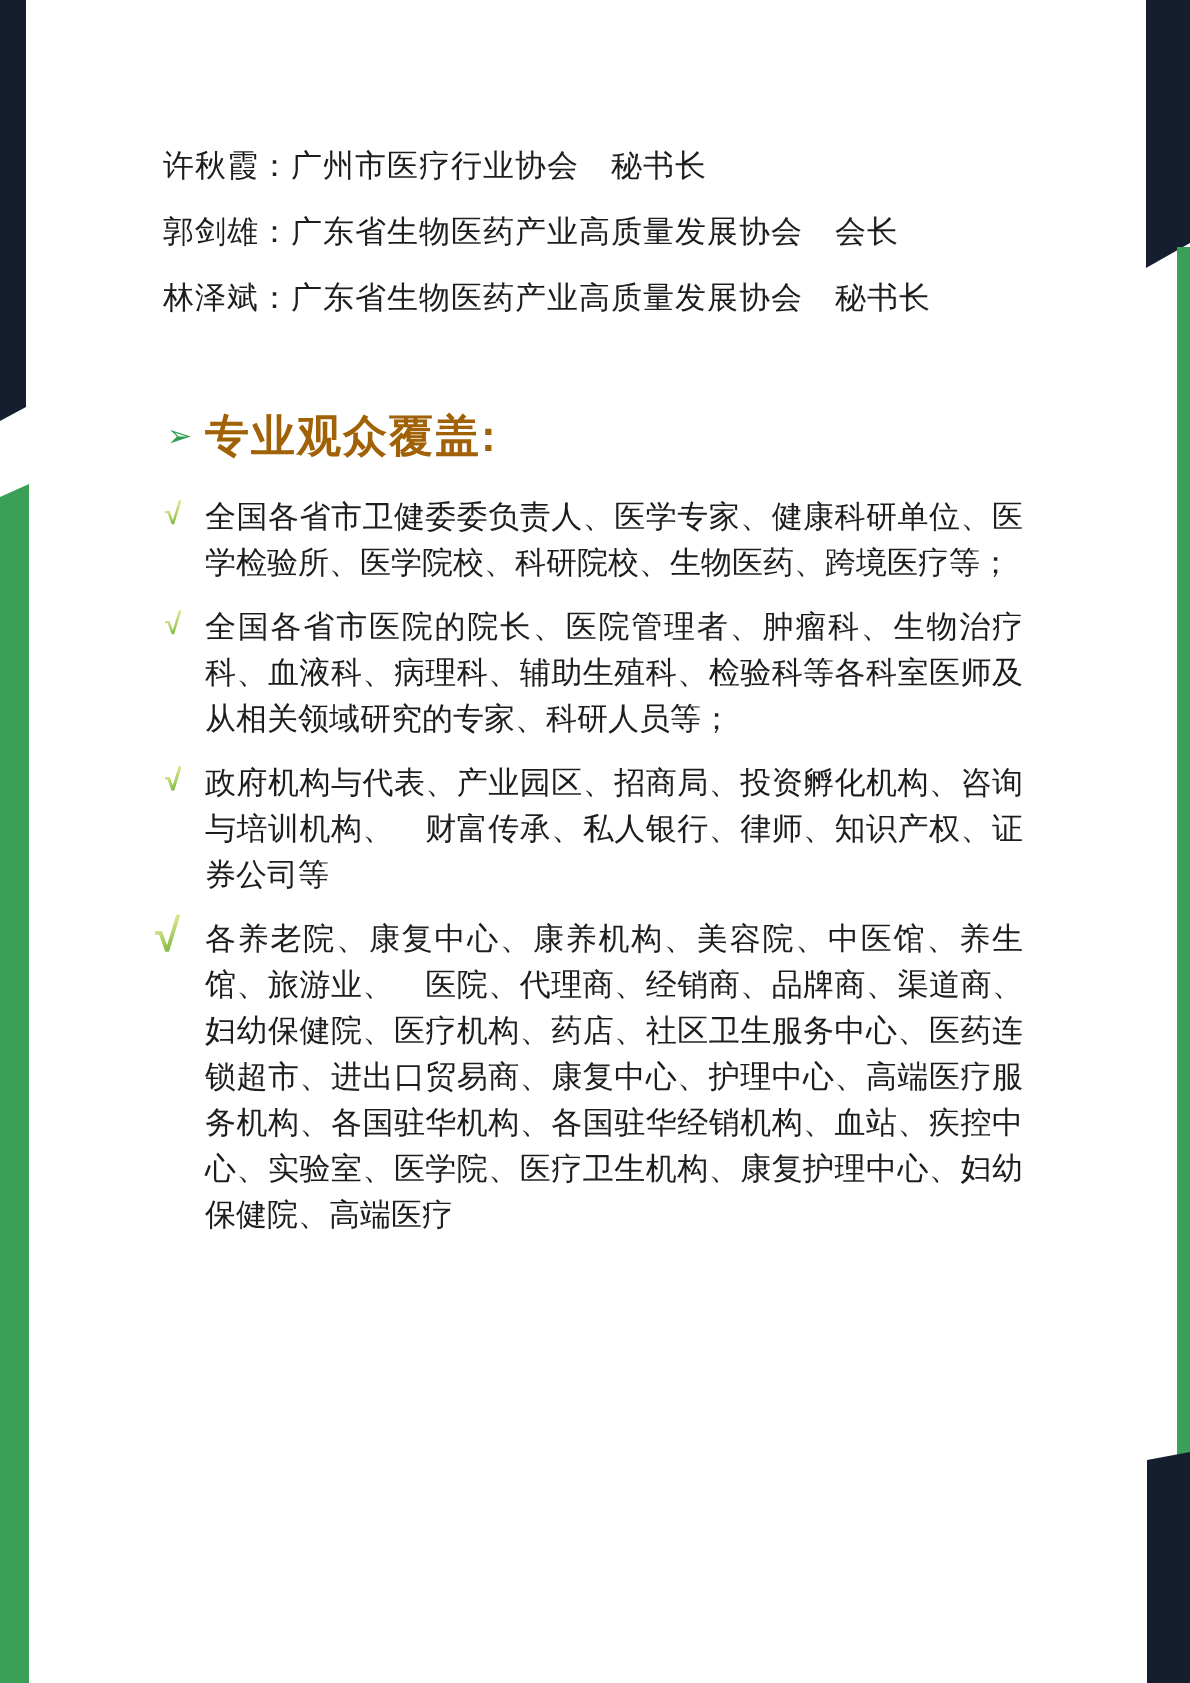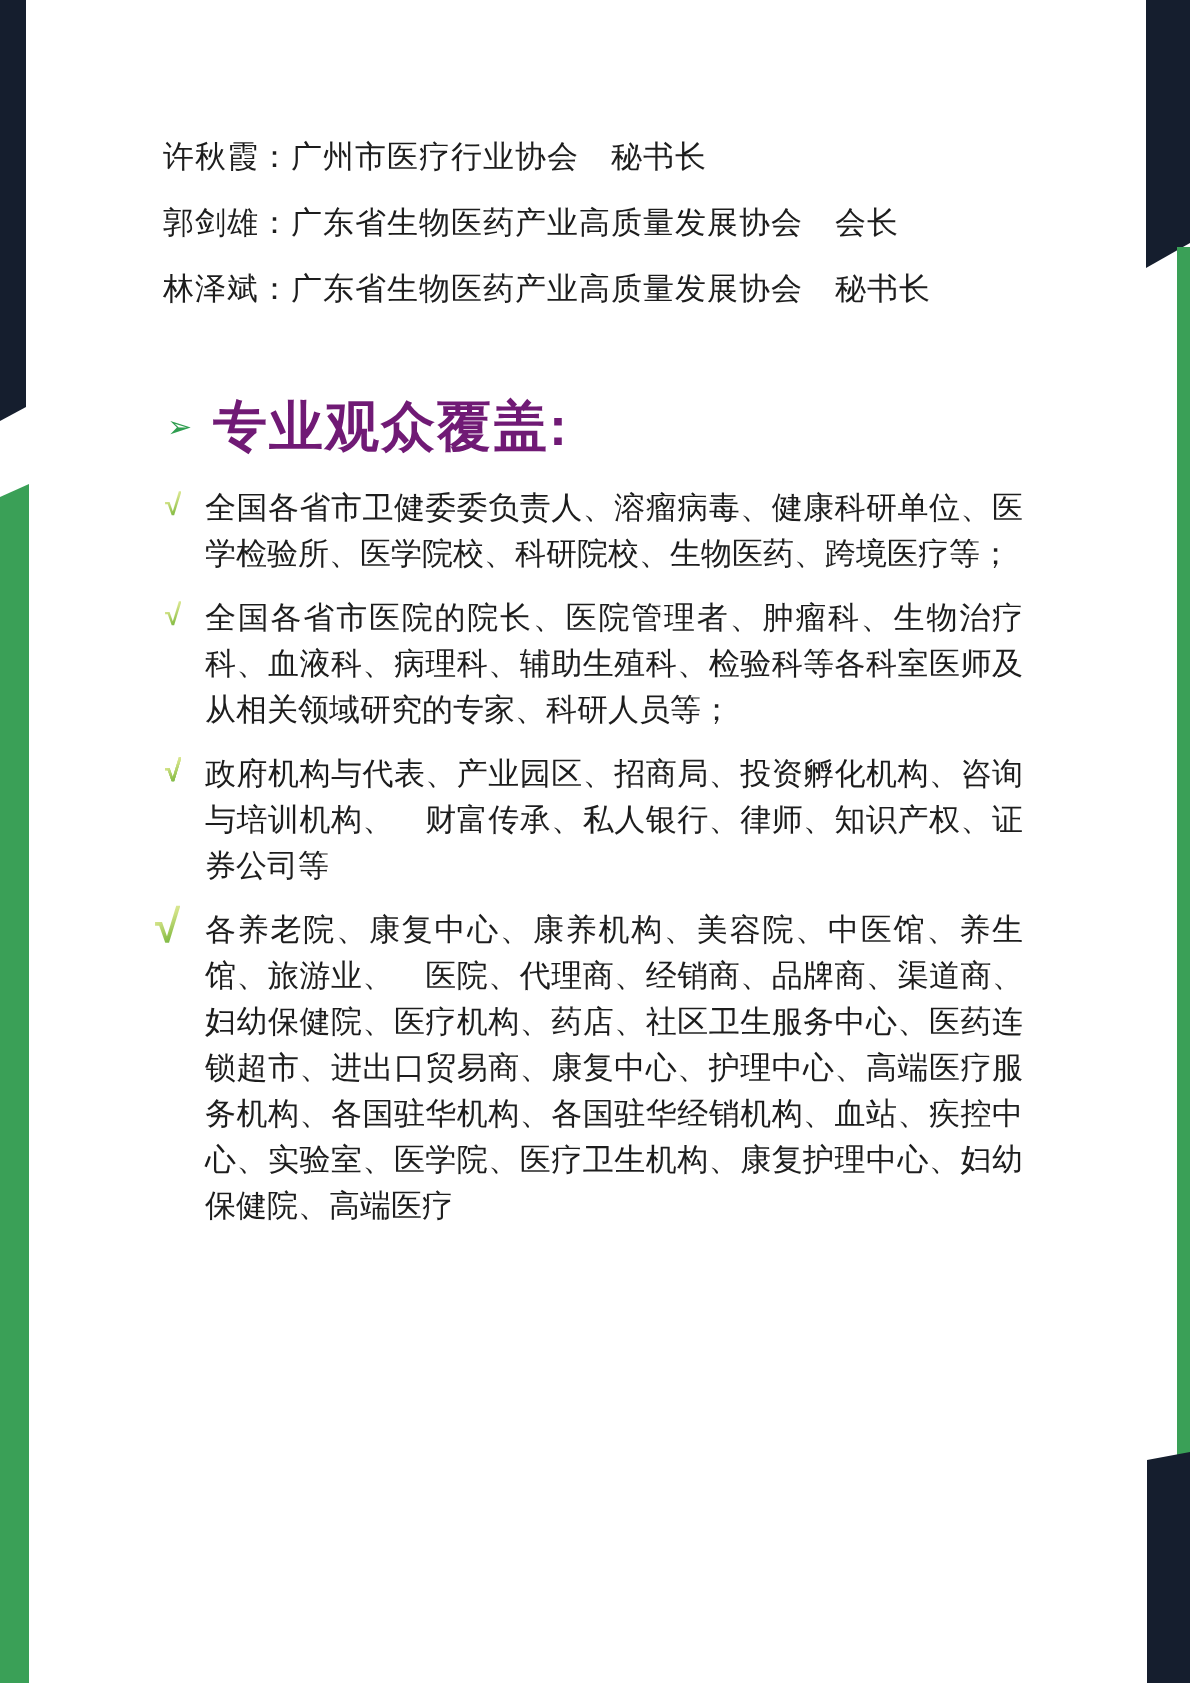--- a/index.html
+++ b/index.html
@@ -42,7 +42,7 @@
 
   .content {
     position: absolute;
-    left: 163px; top: 134px;
+    left: 163px; top: 143px;
     width: 860px;
   }
 

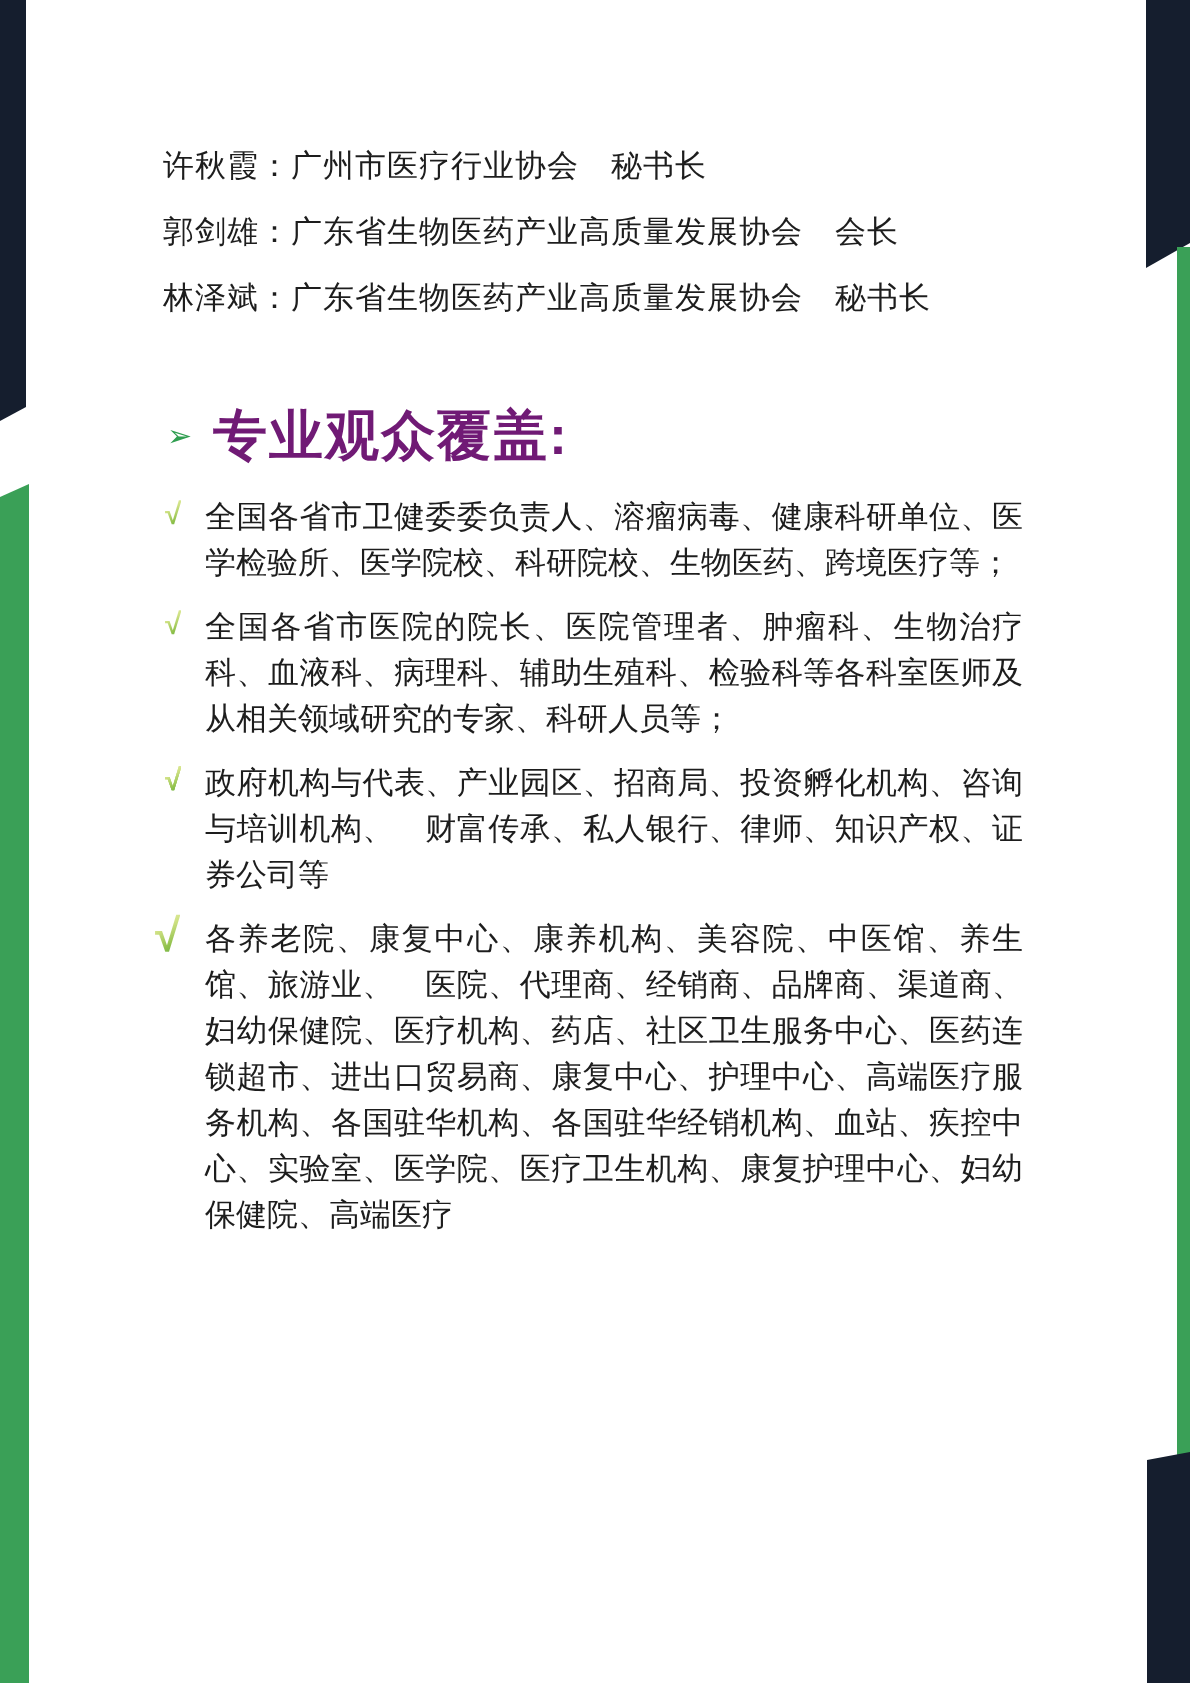--- a/index.html
+++ b/index.html
@@ -70,11 +70,11 @@
     box-sizing: border-box;
   }
   .section-title {
-    margin: 8px;
-    font-size: 54px;
+    margin: 0;
+    font-size: 44px;
     font-weight: bold;
     letter-spacing: 2px;
-    color: #701a75;
+    color: #a16207;
   }
 
   .audience-list { margin-top: 32px; }

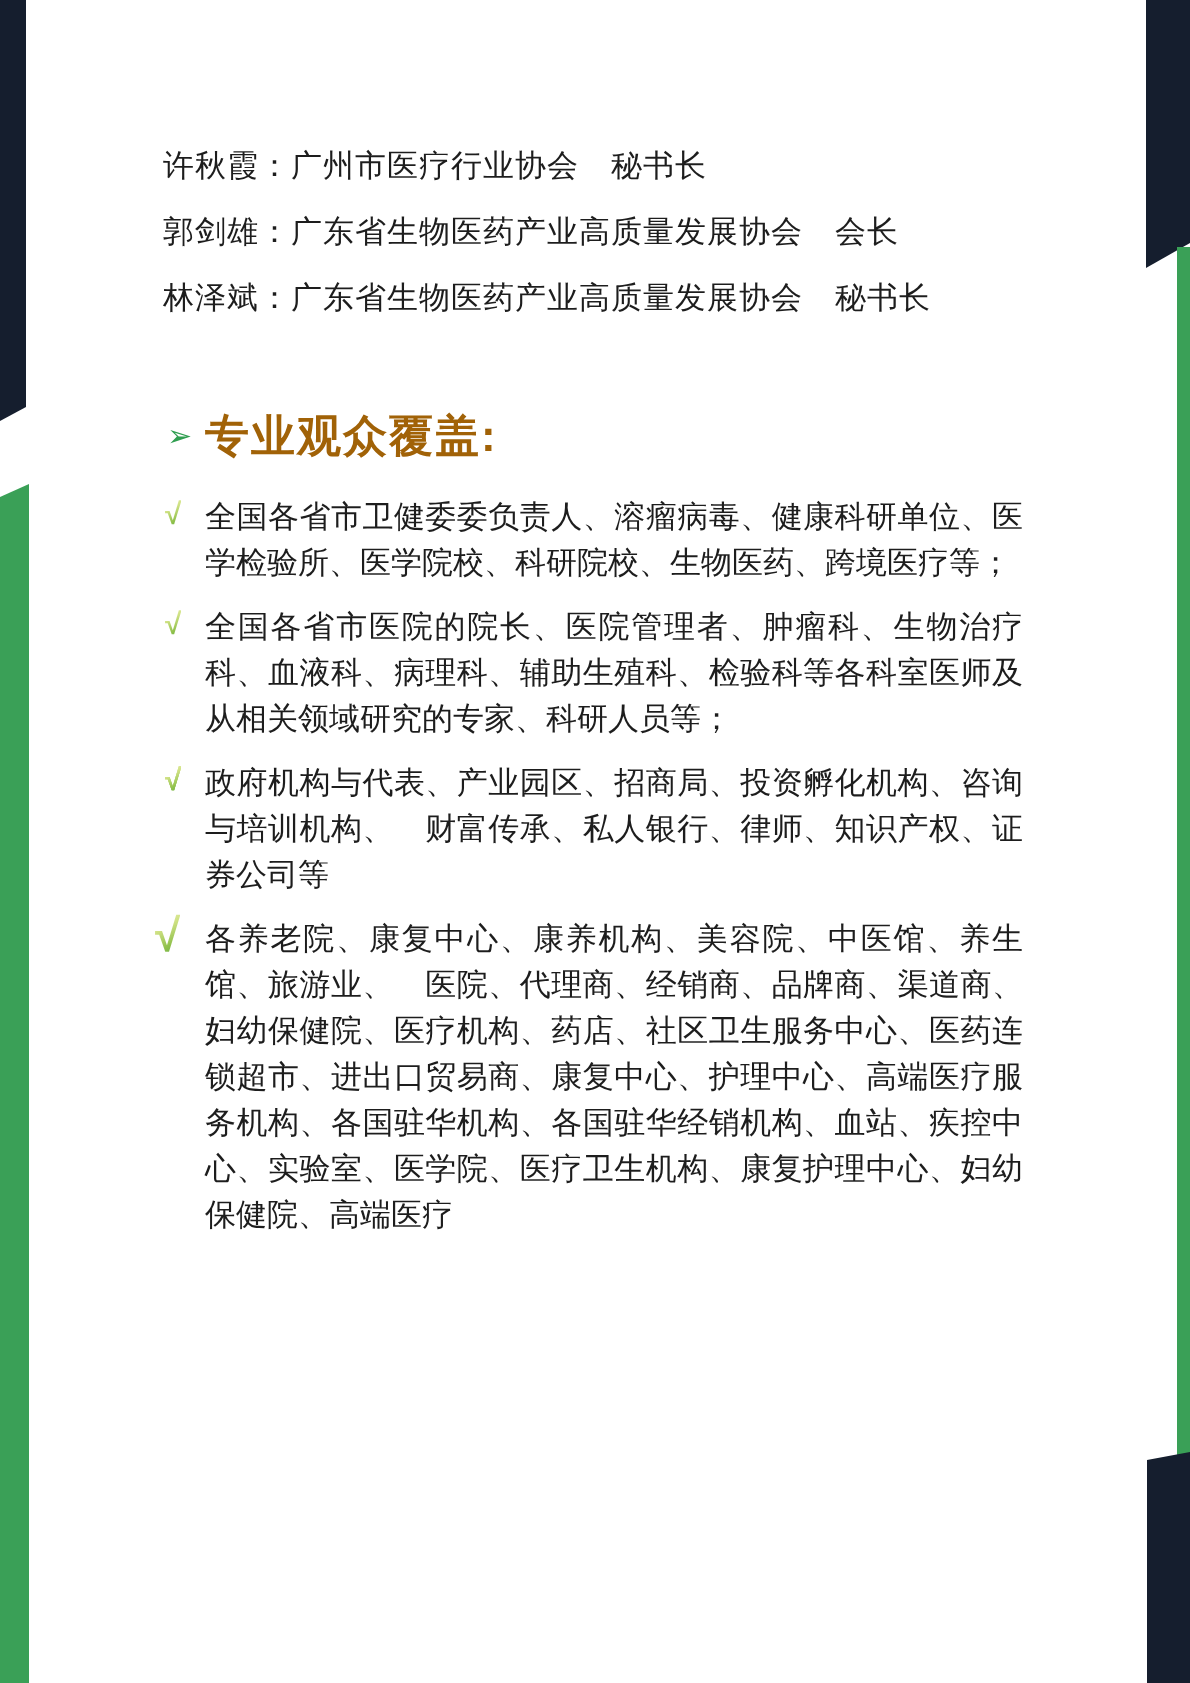--- a/index.html
+++ b/index.html
@@ -137,7 +137,7 @@
 
     <div class="audience-list">
   <div class="audience-item">
-    <span class="check-icon">√</span><span>全国各省市卫健委委负责人、溶瘤病毒、健康科研单位、医学检验所、医学院校、科研院校、生物医药、跨境医疗等；</span>
+    <span class="check-icon">√</span><span>全国各省市卫健委委负责人、医学专家、健康科研单位、医学检验所、医学院校、科研院校、生物医药、跨境医疗等；</span>
   </div>
 
   <div class="audience-item">

